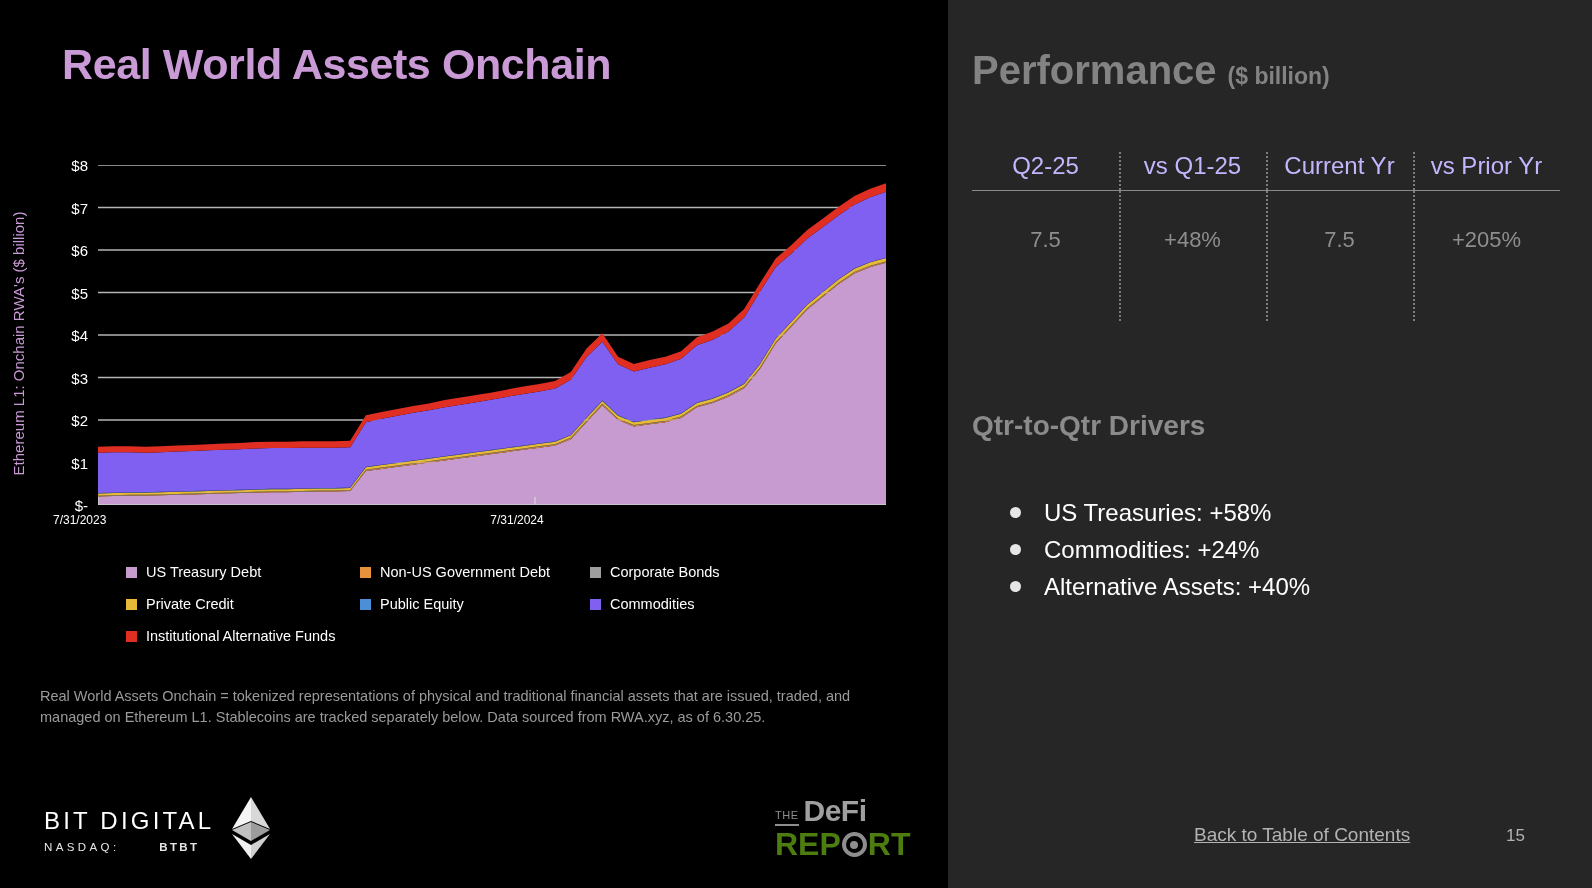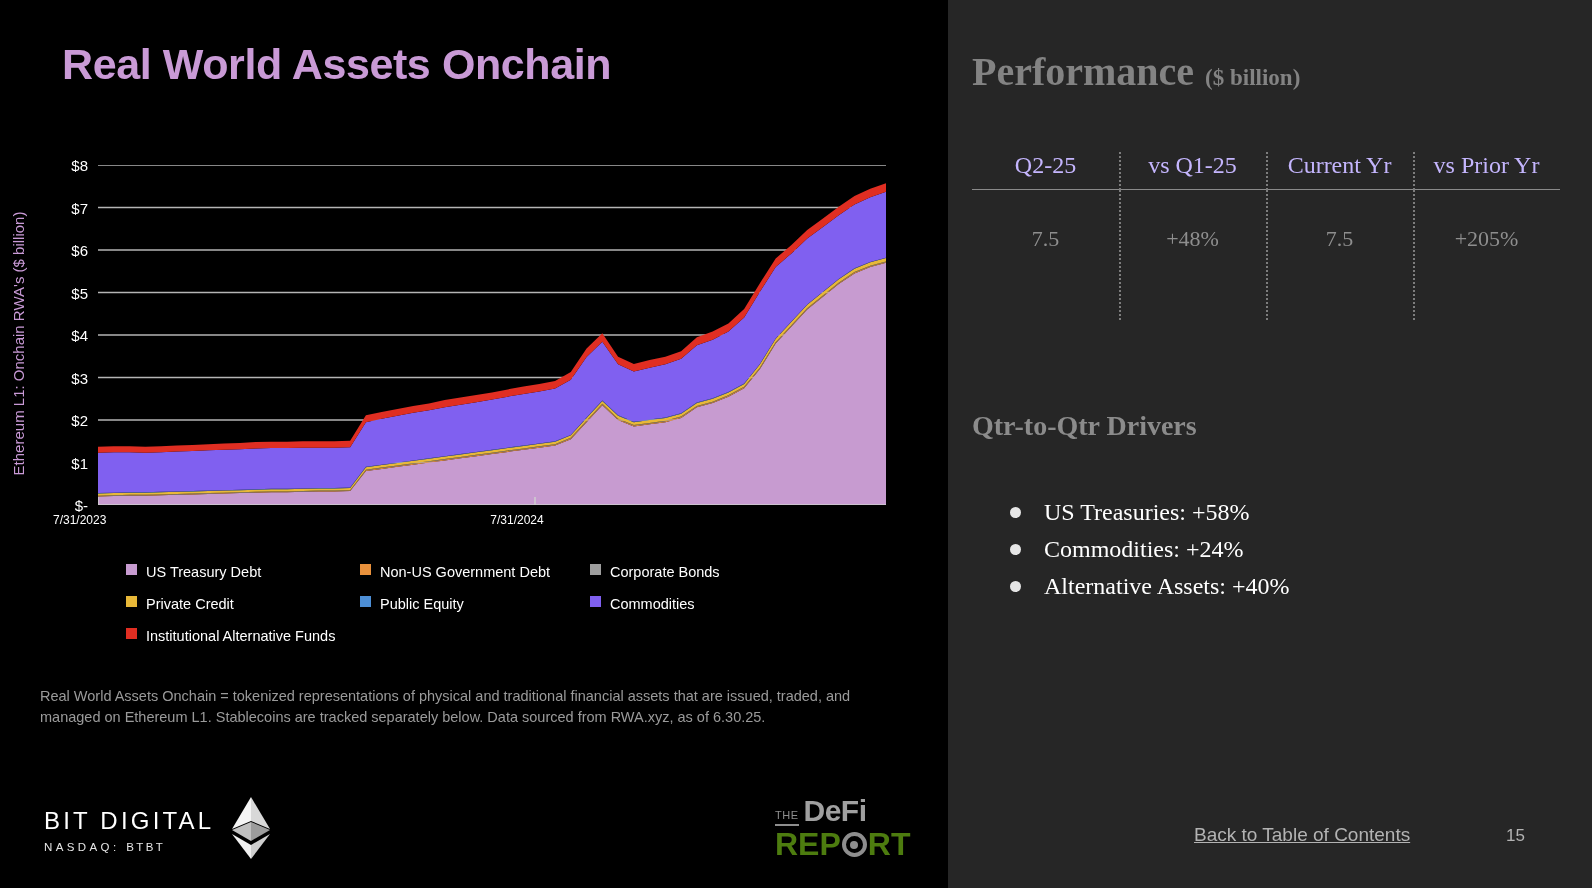--- a/index.html
+++ b/index.html
@@ -95,7 +95,6 @@
   .right-panel {
     position:absolute; left:948px; top:0; width:644px; height:888px;
     background:#262626;
-    font-family:Liberation Serif, serif;
   }
   .perf-header {
     position:absolute; left:24px; top:48px; display:flex; align-items:baseline;

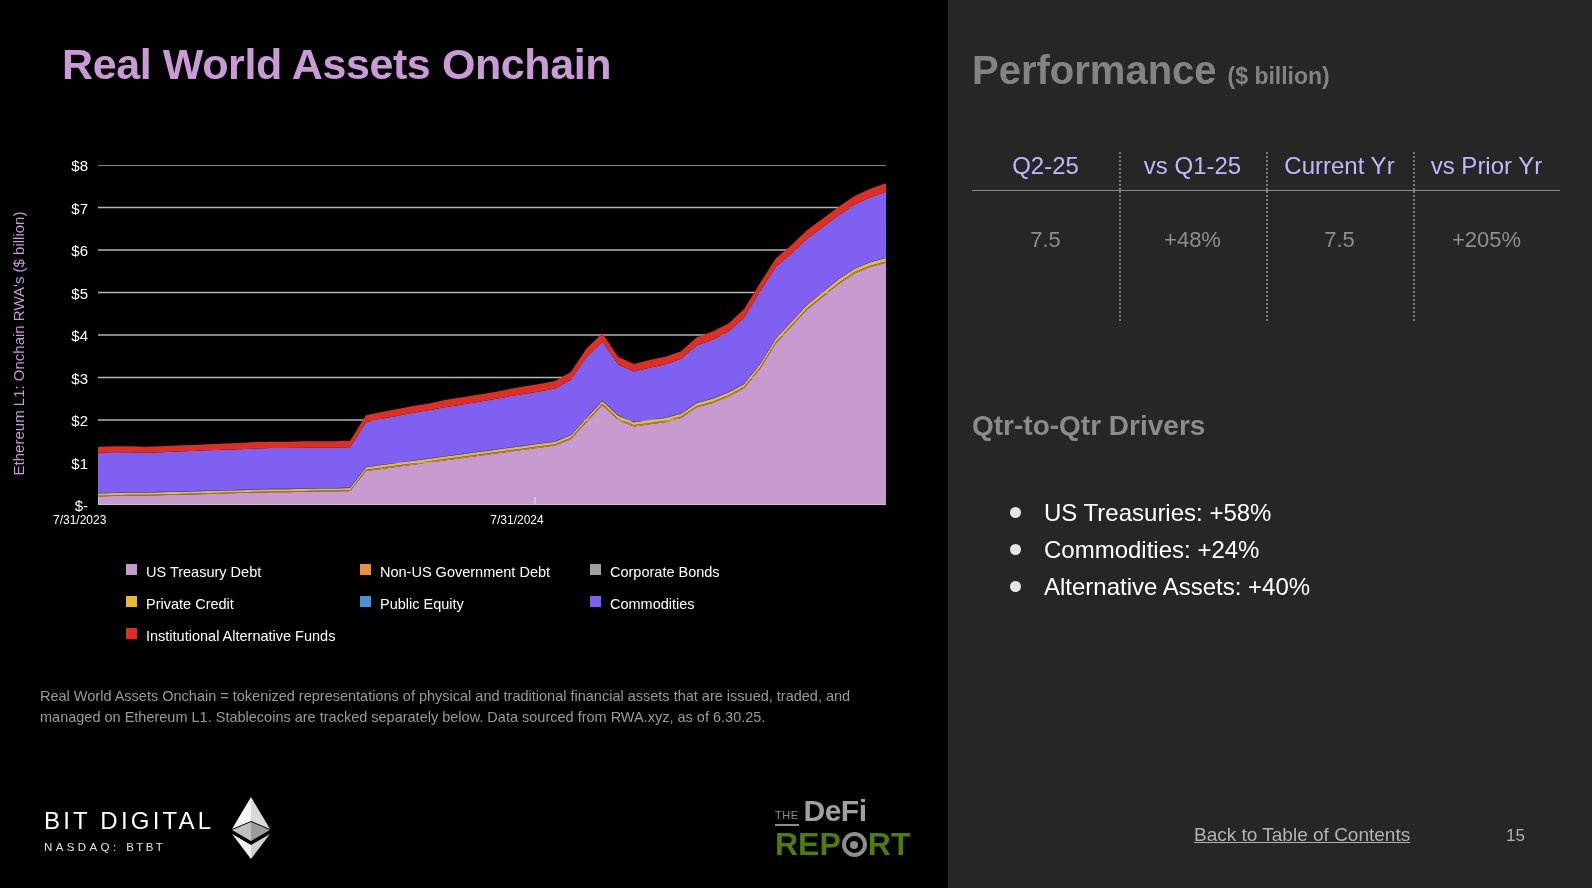--- a/index.html
+++ b/index.html
@@ -52,7 +52,7 @@
     position:absolute; left:126px; top:556px; width:800px;
   }
   .legend-row { display:flex; height:32px; align-items:center; }
-  .legend-item { display:flex; }
+  .legend-item { display:flex; align-items:center; }
   .legend-item.c1 { width:234px; }
   .legend-item.c2 { width:230px; }
   .legend-item.c3 { width:230px; }

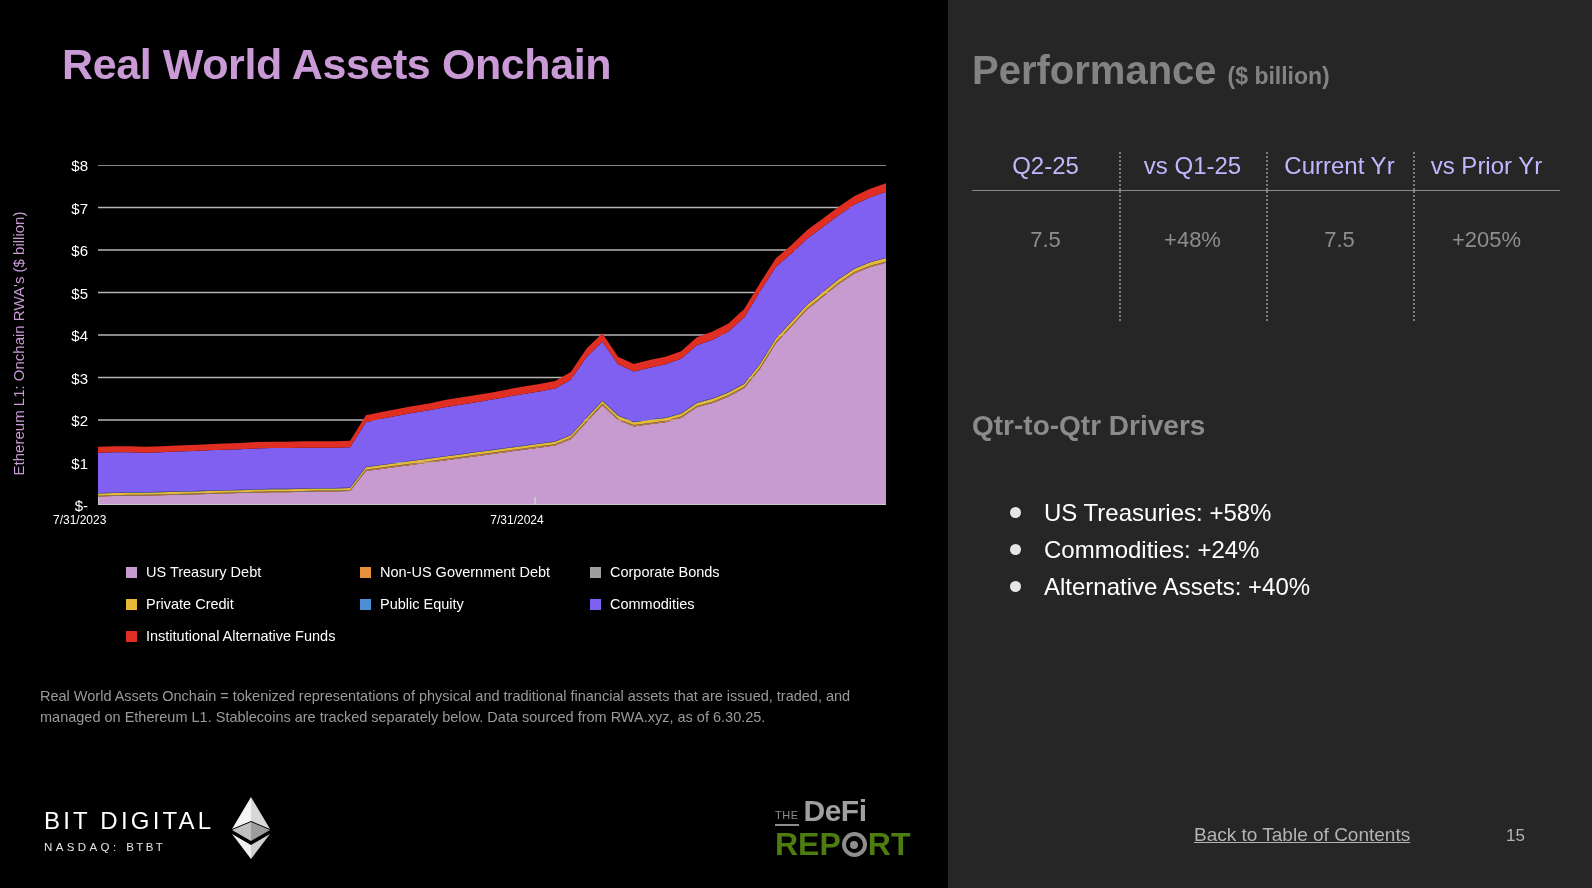--- a/index.html
+++ b/index.html
@@ -75,7 +75,7 @@
   .bd-sub {
     font-size:11.5px; color:#e6e6e6; letter-spacing:3.4px; margin-top:6px;
   }
-  .bd-sub b { font-weight:normal; letter-spacing:2.4px; }
+  .bd-sub b { font-weight:bold; letter-spacing:2.4px;margin-left:33px; }
   .eth-logo { margin-left:16px; }
 
   .defireport { position:absolute; left:775px; top:796px; }

